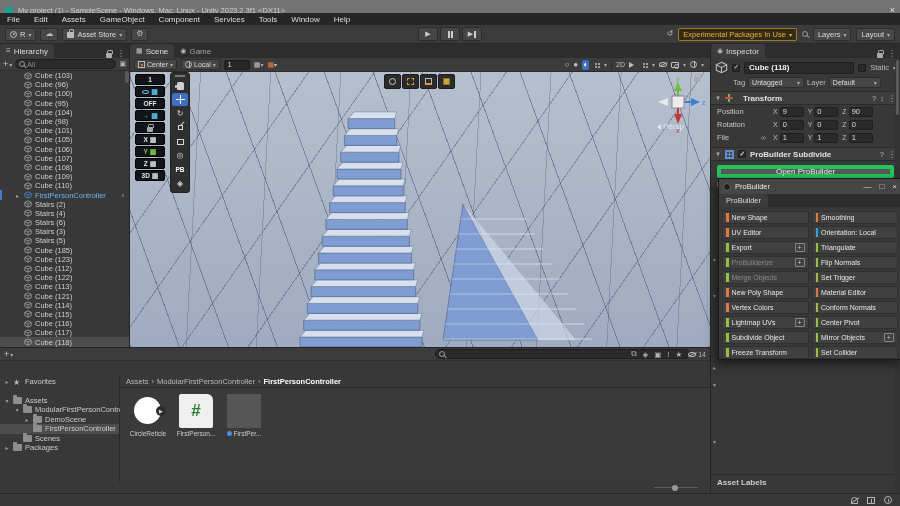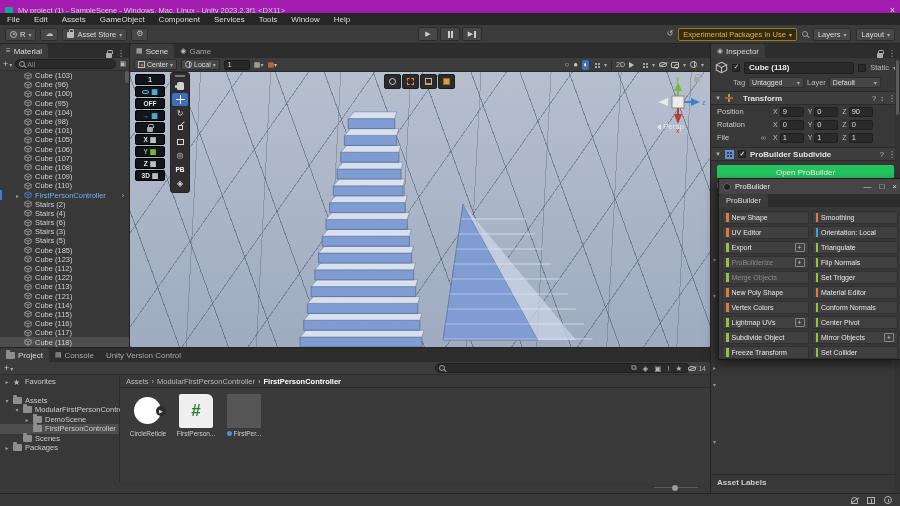--- a/index.html
+++ b/index.html
@@ -8,7 +8,7 @@
   #app { position:relative; width:900px; height:506px; }
 
   
-  #titlebar { position:absolute; top:0; left:0; width:900px; height:21px; background:#a21caf;
+  #titlebar { position:absolute; top:0; left:0; width:900px; height:21px; background:#737373;
     display:flex; align-items:center; gap:5px; padding:0 5px; z-index:60; }
   .u-logo { width:8px; height:8px; background:#17a398; border-radius:1px; }
   #titlebar .wtitle { font-size:7.5px; color:#cfcfcf; white-space:nowrap; }

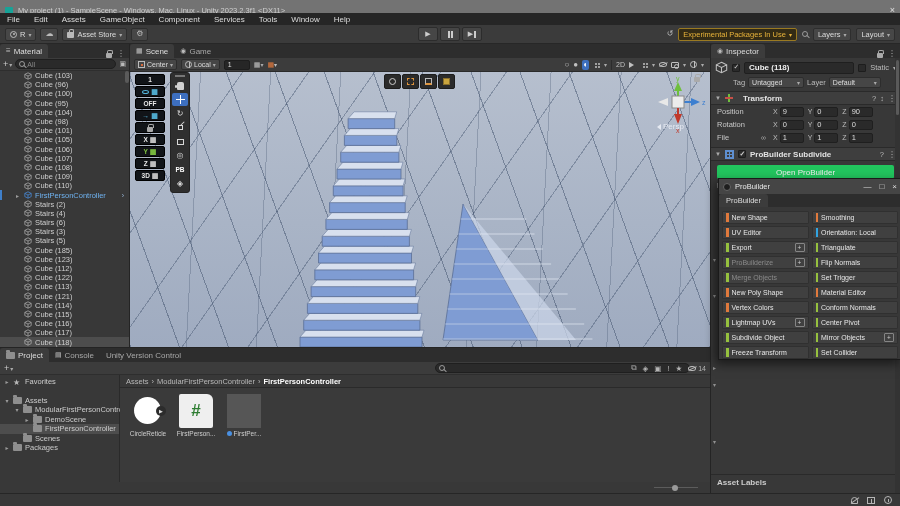--- a/index.html
+++ b/index.html
@@ -347,7 +347,7 @@
     <div class="tabbar">
       <div class="tab">
         <span class="glyph">≡</span>
-        <span>Material</span>
+        <span>Hierarchy</span>
       </div>
       <div class="tab-icons">
         <span class="lockico"></span>

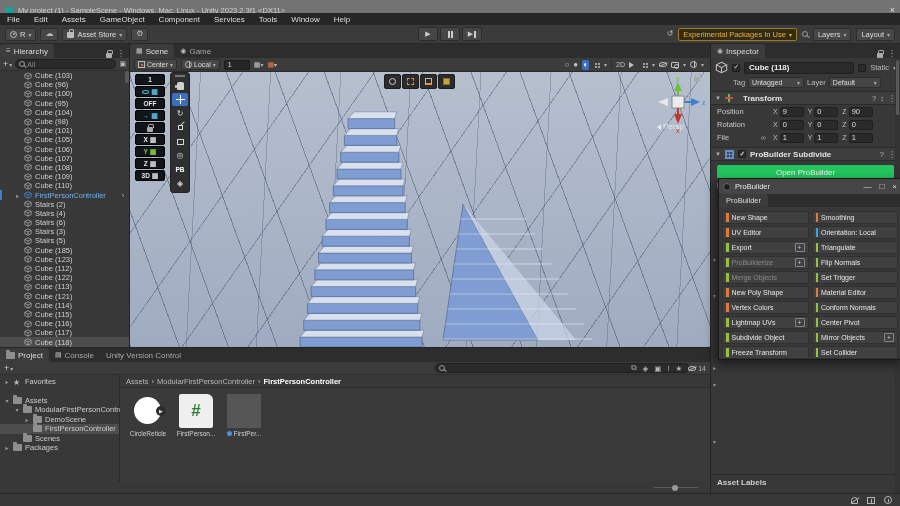--- a/index.html
+++ b/index.html
@@ -182,7 +182,7 @@
   .pbmf-ico { width:9px; height:9px; border:1px solid #5f8fd0;
     background-image:linear-gradient(#5f8fd0 1px, transparent 1px), linear-gradient(90deg,#5f8fd0 1px, transparent 1px);
     background-size:3px 3px; }
-  .openbtn { margin:4px 6px 2px 6px; height:13px; background:#585858; border:7px solid #22c55e; border-radius:2px;
+  .openbtn { margin:4px 6px 2px 6px; height:13px; background:#585858; border:4px solid #22c55e; border-radius:2px;
     font-size:8px; color:#ececec; display:flex; align-items:center; justify-content:center;text-align:center; }
   .note { font-size:6.5px; color:#b5b5b5; padding:1px 6px; white-space:nowrap; overflow:hidden; }
   .ghost-fold { position:absolute; left:2px; font-size:6px; color:#909090; }

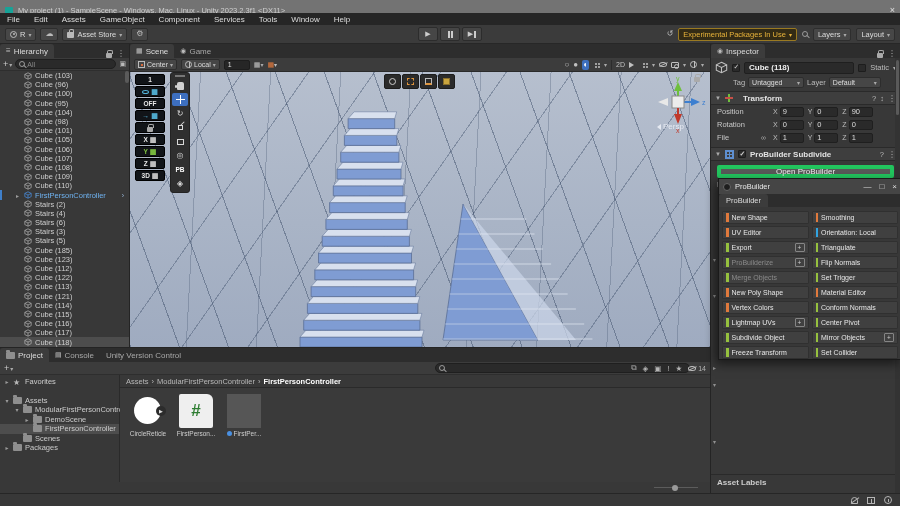--- a/index.html
+++ b/index.html
@@ -1167,19 +1167,6 @@
   </div>
 
   <div id="projectpanel">
-    <div class="tabbar">
-      <div class="tab">
-        <span class="ticon"></span>
-        <span>Project</span>
-      </div>
-      <div class="tab inactive">
-        <span class="glyph" style="font-size:7px;">▤</span>
-        <span>Console</span>
-      </div>
-      <div class="tab inactive">
-        <span>Unity Version Control</span>
-      </div>
-    </div>
     <div id="ptoolbar">
       <span class="plusbtn">
           <span>+</span>

